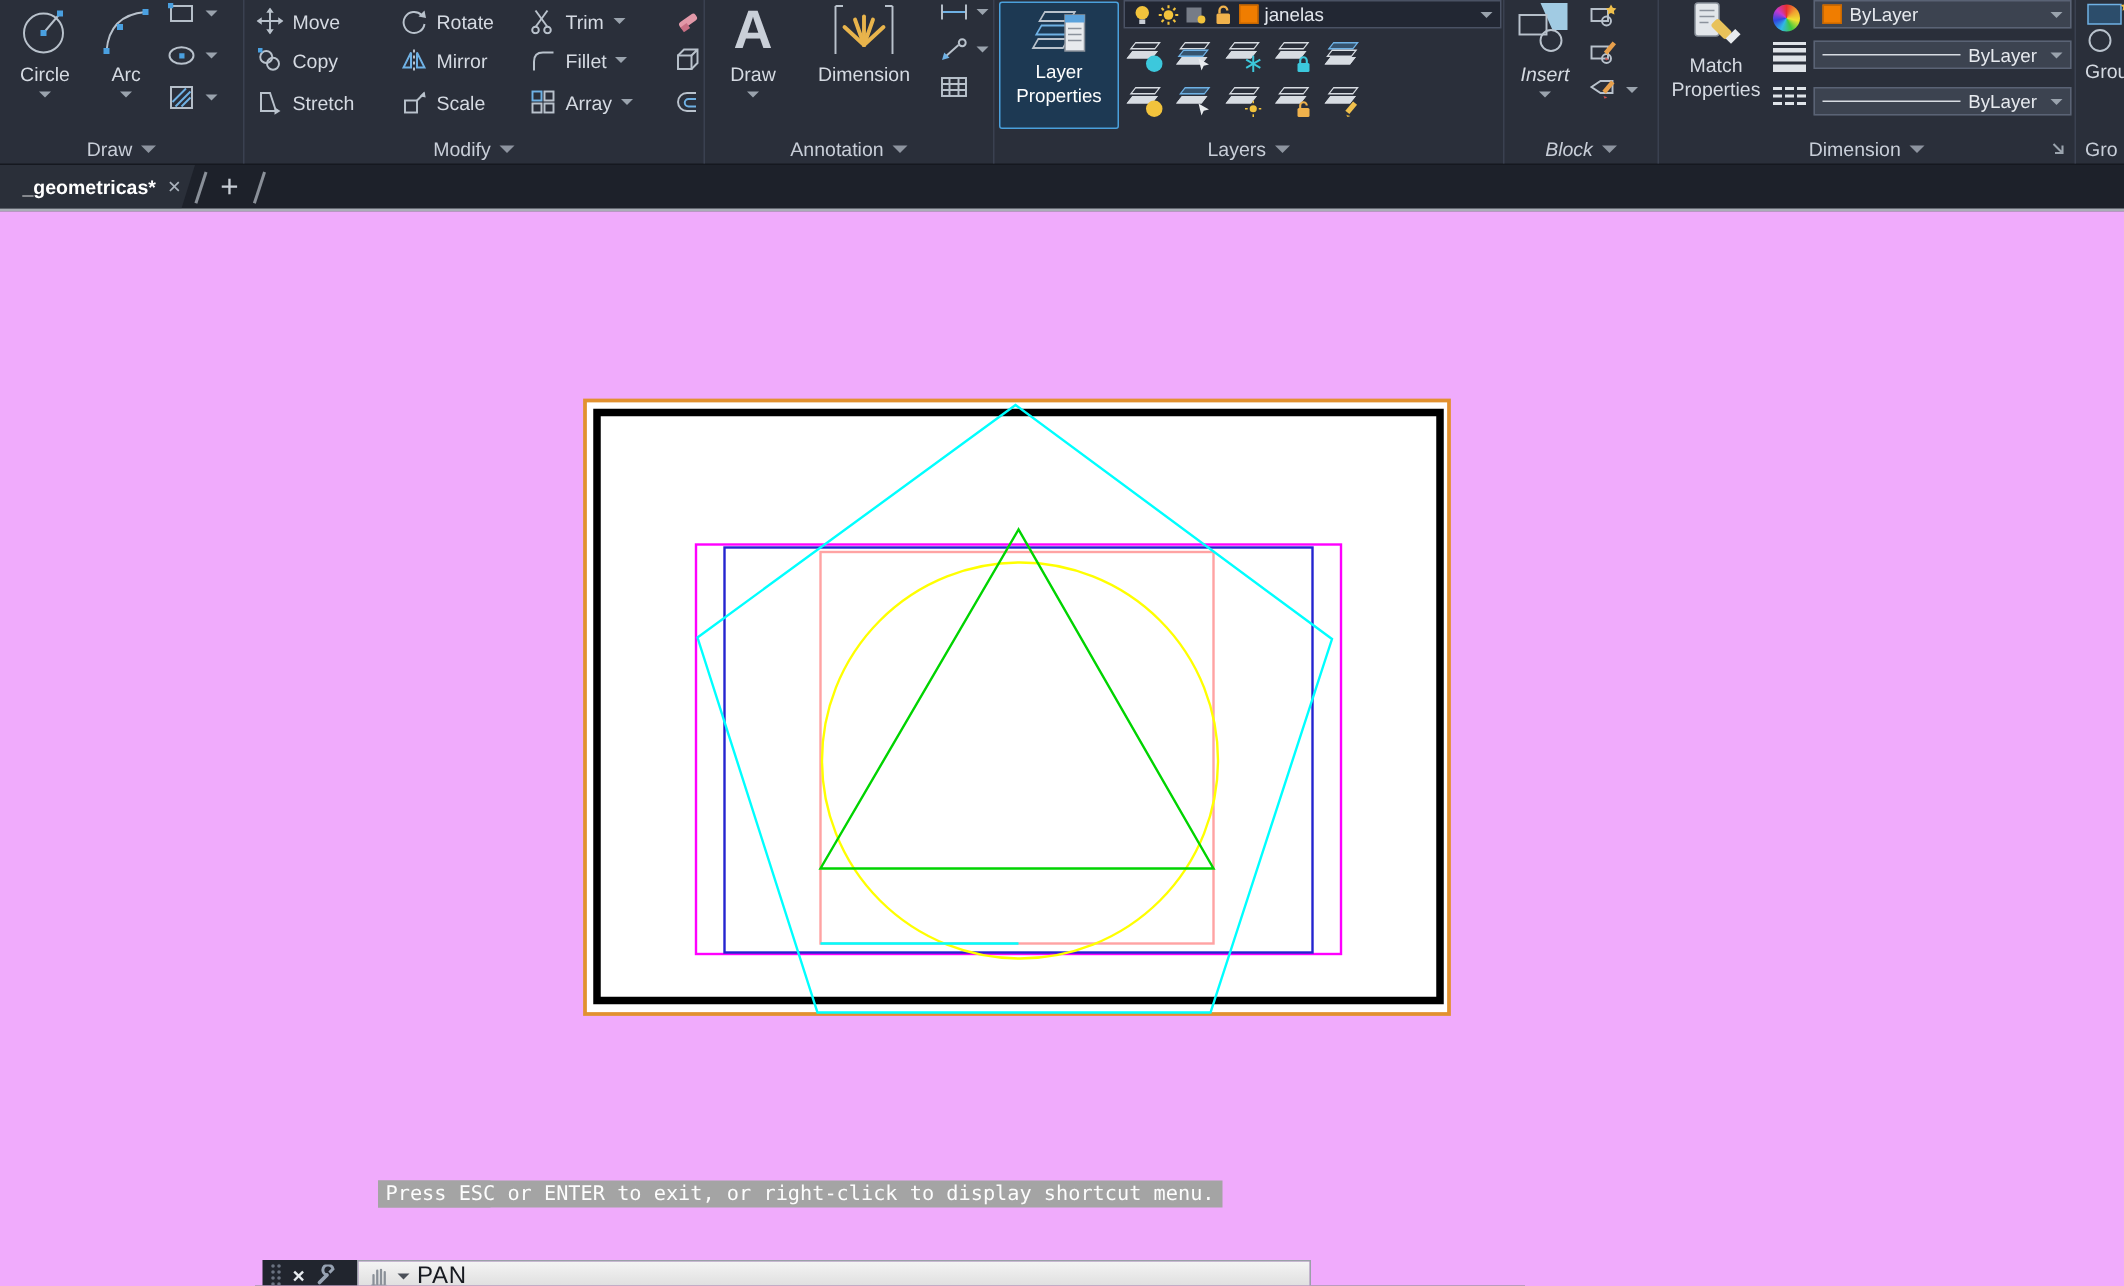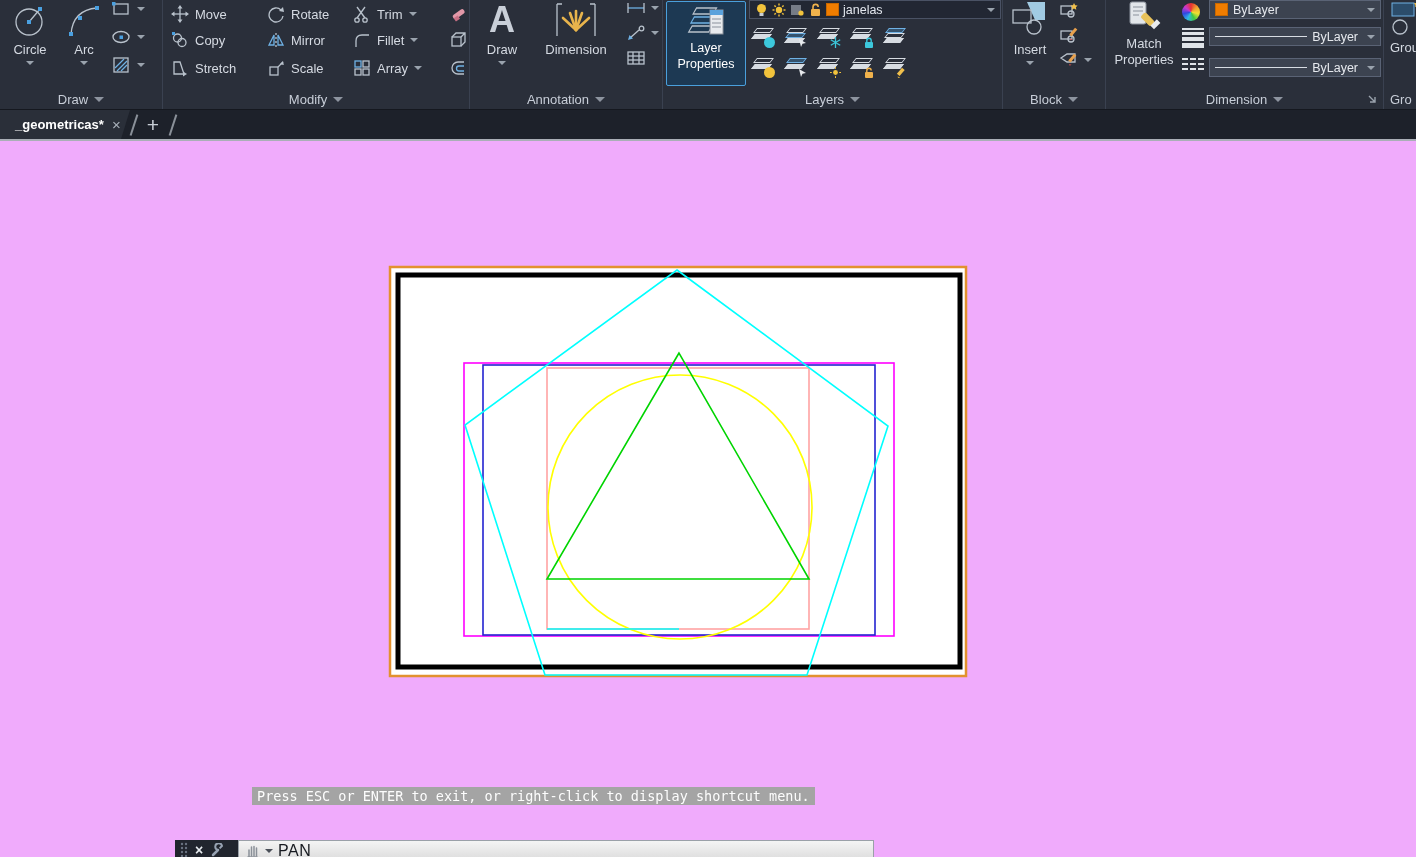--- a/index.html
+++ b/index.html
@@ -437,7 +437,7 @@
       </div>
     </div>
 
-    <div class="panel" style="left:1003px;width:103px;">
+    <div class="panel" style="left:1003px;width:103px;font-style:italic;">
       <div class="pbody">
         <div class="bigbtn" style="left:4px;width:46px;">
           <svg class="ic" width="42" height="40">

